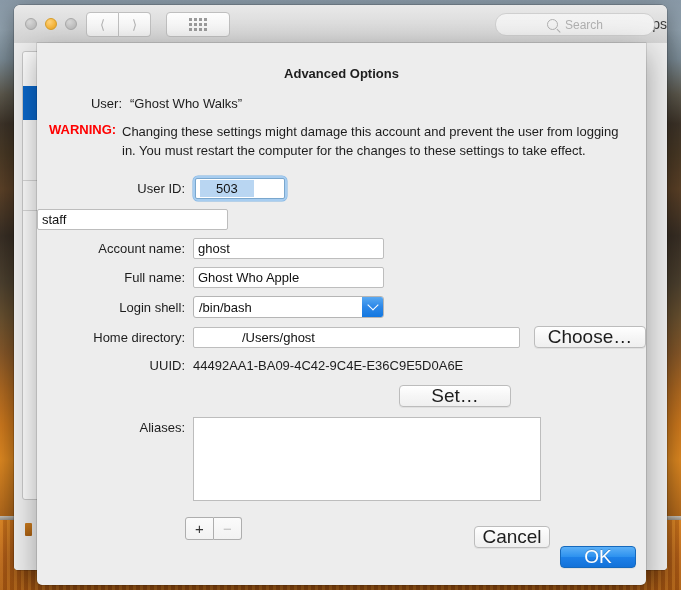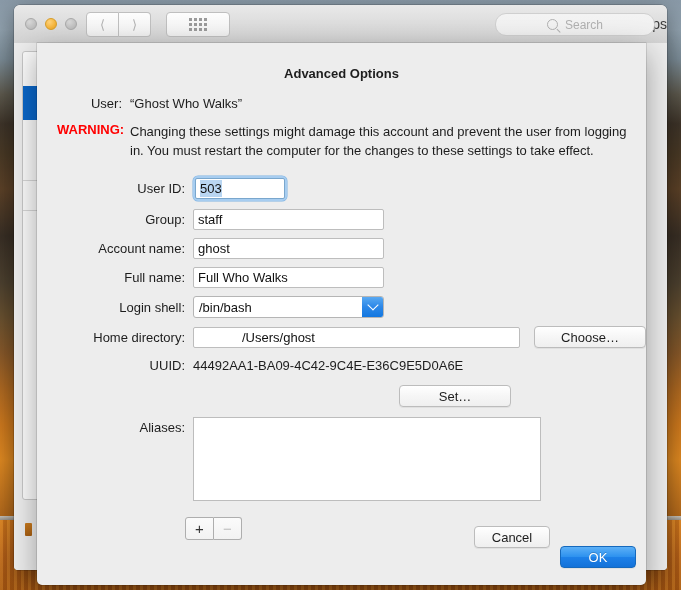--- a/index.html
+++ b/index.html
@@ -186,7 +186,7 @@
 
   .warn-line {
     display: flex; align-items: flex-start;
-    margin-top: 11px; padding-left: 20px; padding-right: 18px;
+    margin-top: 11px; padding-left: 12px; padding-right: 18px;
     font-size: 13px; color: #1d1d1d;
   }
   .warn-line .wlbl {

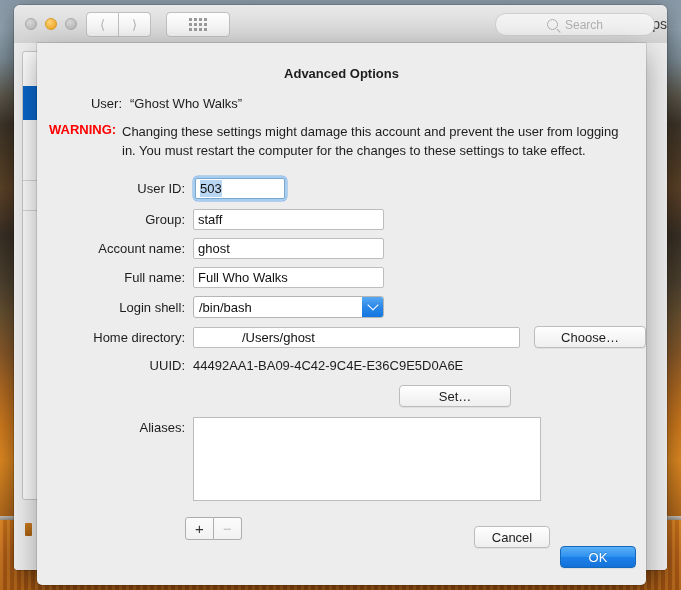--- a/index.html
+++ b/index.html
@@ -241,7 +241,7 @@
   .sel-text {
     background: #b9d6f2;
     color: #111;
-    padding: 1px 0;
+    padding: 1px 16px;
   }
 
   

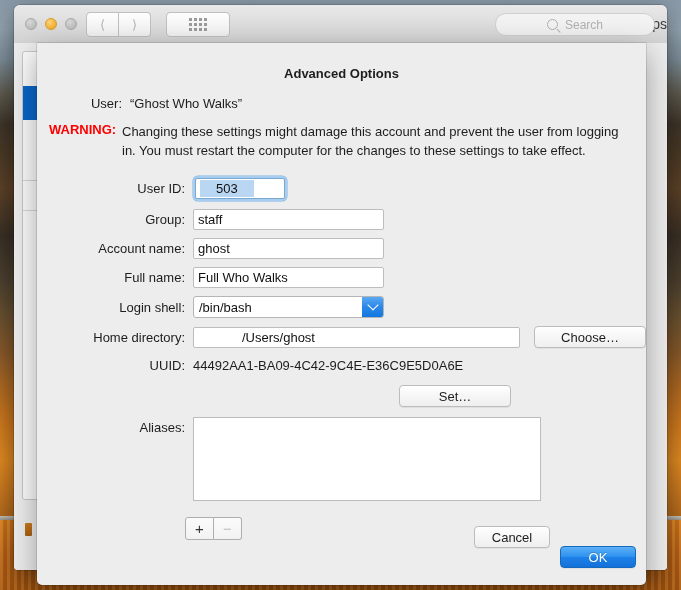--- a/index.html
+++ b/index.html
@@ -414,7 +414,6 @@
       </div>
 
       <div class="row">
-        <span class="label">Group:</span>
         <span class="input w-md">staff</span>
       </div>
 

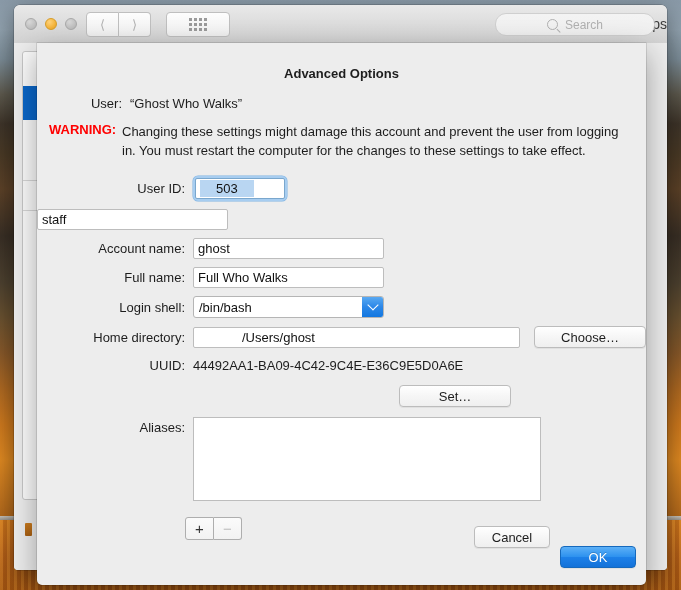--- a/index.html
+++ b/index.html
@@ -424,7 +424,7 @@
 
       <div class="row">
         <span class="label">Full name:</span>
-        <span class="input w-md">Full Who Walks</span>
+        <span class="input w-md">Ghost Who Apple</span>
       </div>
 
       <div class="row">

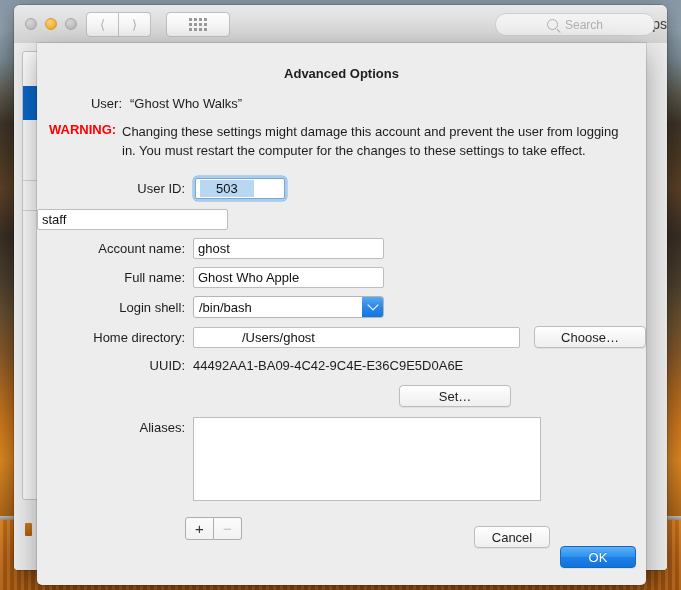--- a/index.html
+++ b/index.html
@@ -277,7 +277,7 @@
     background: linear-gradient(180deg, #ffffff 0%, #f6f6f6 50%, #efefef 100%);
     border: 1px solid #bcbcbc;
     border-radius: 4px;
-    font-size: 13px; color: #1d1d1d;
+    font-size: 19px; color: #1d1d1d;
     display: inline-flex; align-items: center; justify-content: center;
     box-shadow: 0 1px 0 rgba(0,0,0,.05);
   }

